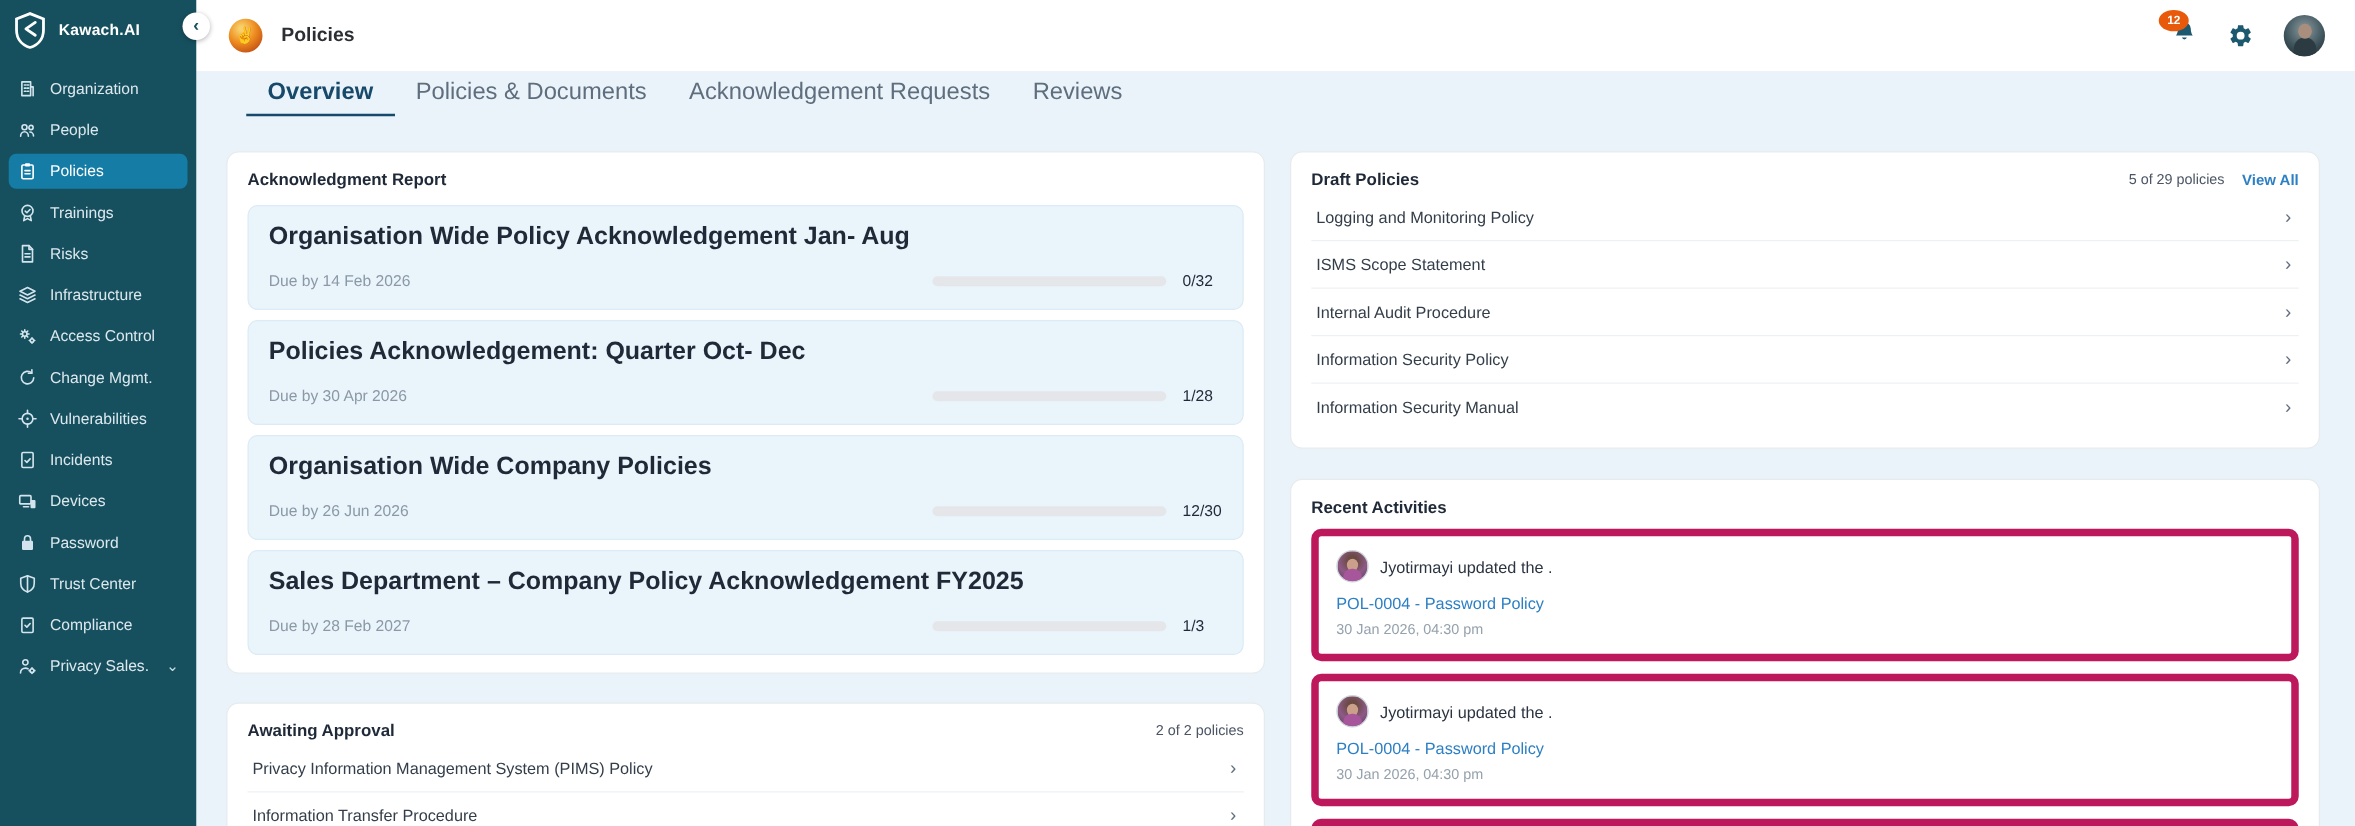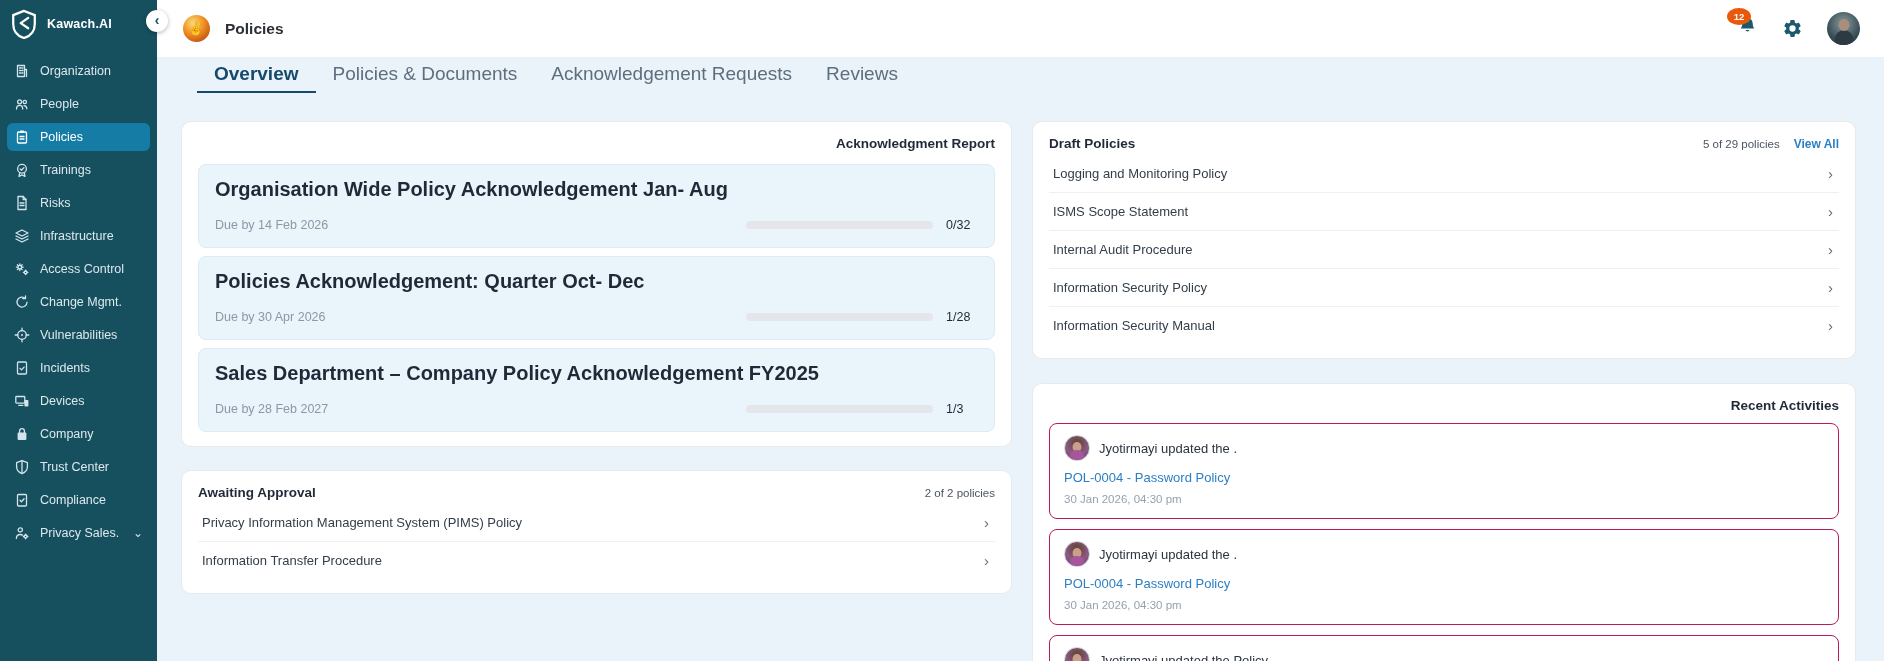--- a/index.html
+++ b/index.html
@@ -51,7 +51,7 @@
 
   .card { background:#fff; border:1px solid #e7ebee; border-radius:10px; padding:14px 16px; }
   .card-head { display:flex; align-items:center; justify-content:space-between; }
-  .card-title { font-size:13.5px; font-weight:700; color:#1f2937;text-align:right; }
+  .card-title { font-size:13.5px; font-weight:700; color:#1f2937; }
   .meta { font-size:11.5px; color:#4b5563; }
 
   

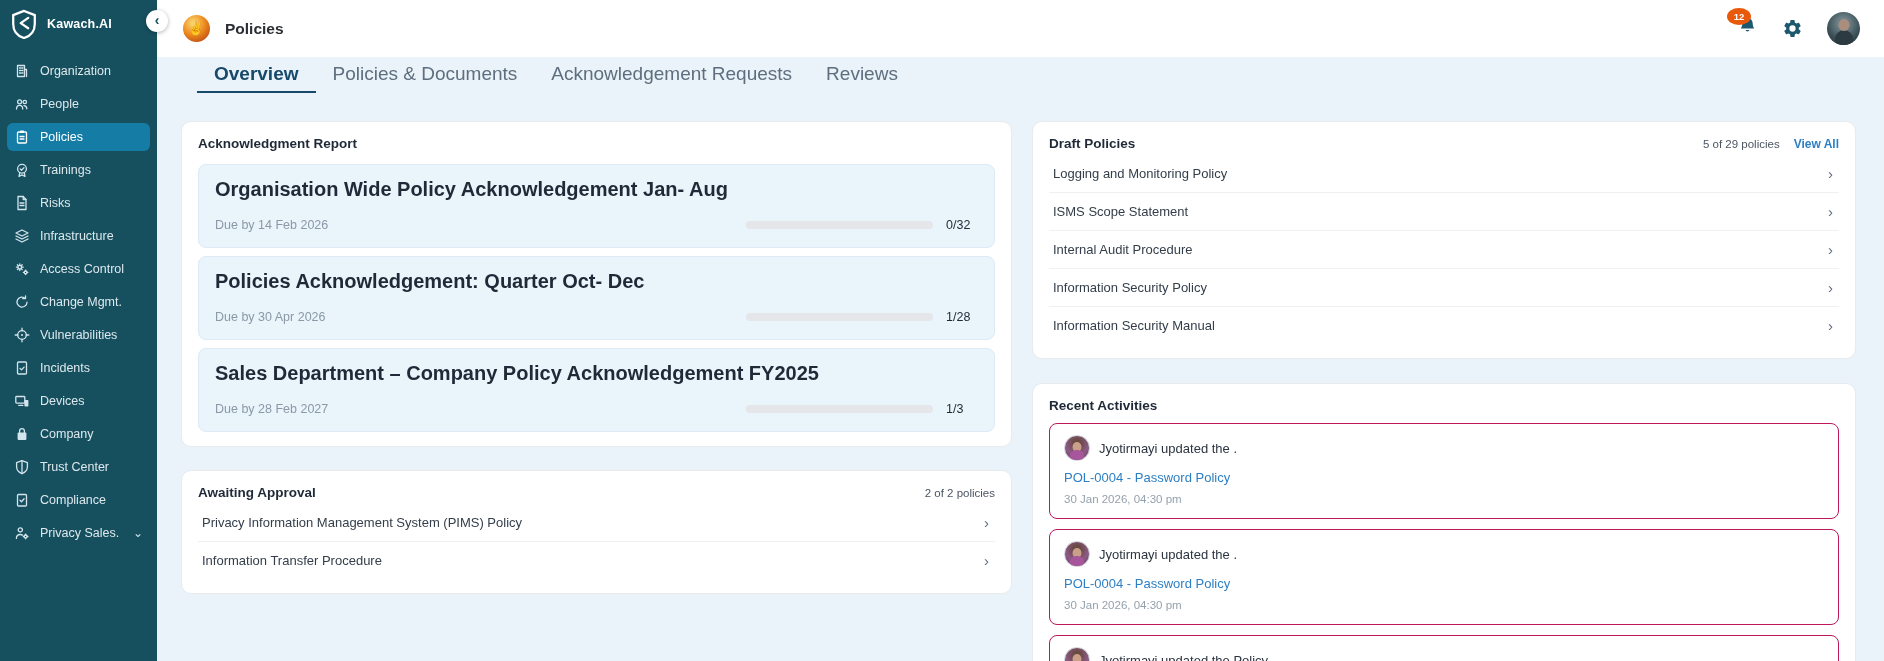--- a/index.html
+++ b/index.html
@@ -320,6 +320,16 @@
             </div>
           </div>
 
+          <div class="ack-item">
+            <div class="ack-title">Organisation Wide Company Policies</div>
+            <div class="ack-row">
+              <span class="ack-due">Due by 26 Jun 2026</span>
+              <span class="progress-wrap">
+                <span class="track"><span class="fill" style="width: 40%; background: rgb(124, 58, 237);"></span></span>
+                <span class="prog-val">12/30</span>
+              </span>
+            </div>
+          </div>
 
           <div class="ack-item">
             <div class="ack-title">Sales Department – Company Policy Acknowledgement FY2025</div>

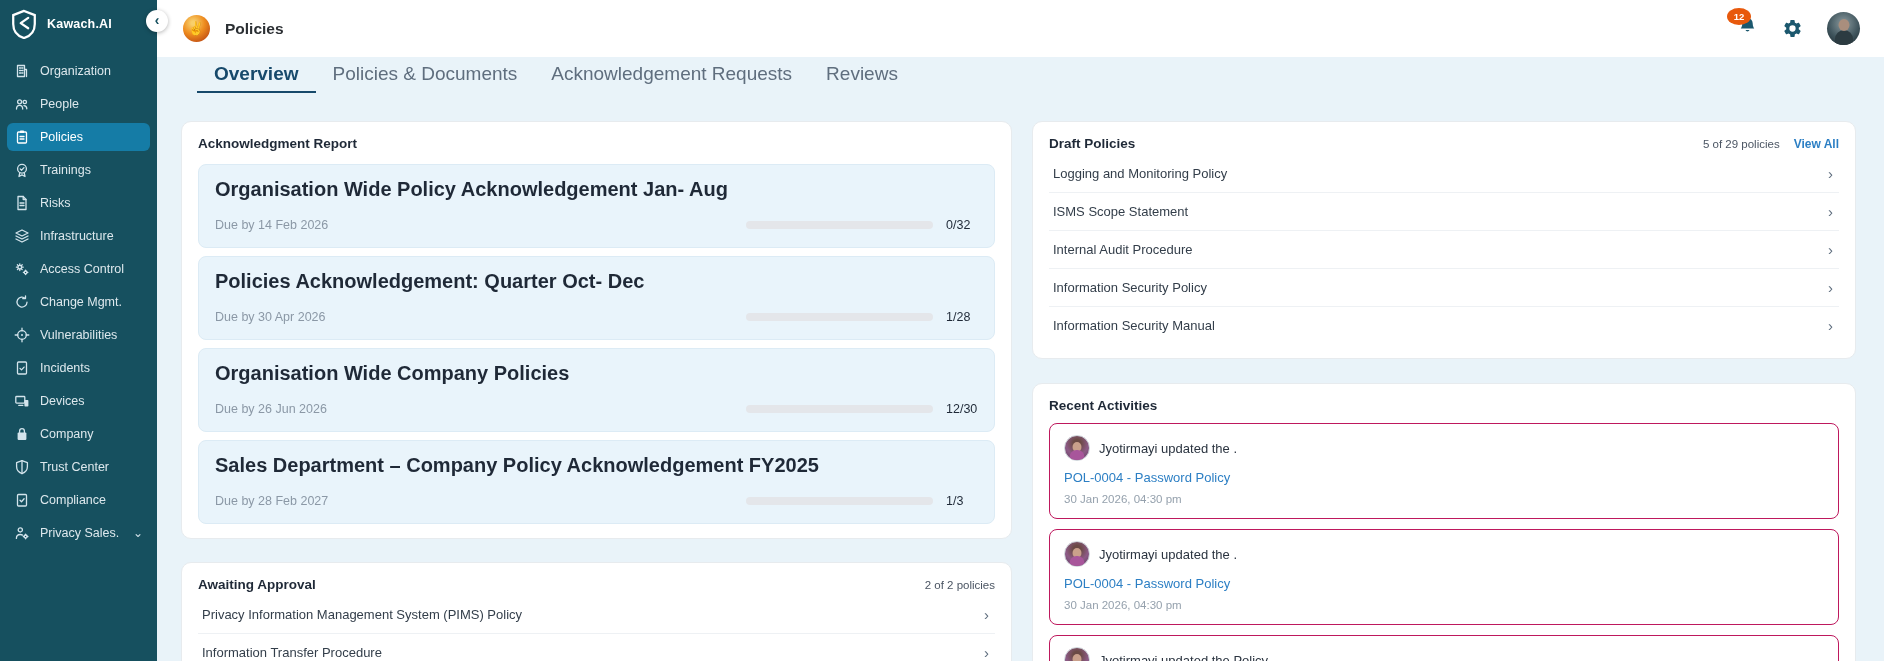--- a/index.html
+++ b/index.html
@@ -220,7 +220,7 @@
             <path d="M5.6 6.6V5a2.4 2.4 0 0 1 4.8 0v1.6"></path>
           </svg>
         </span>
-      <span>Company</span>
+      <span>Password</span>
     </div>
     <div class="nav-item">
       <span class="nav-icon">

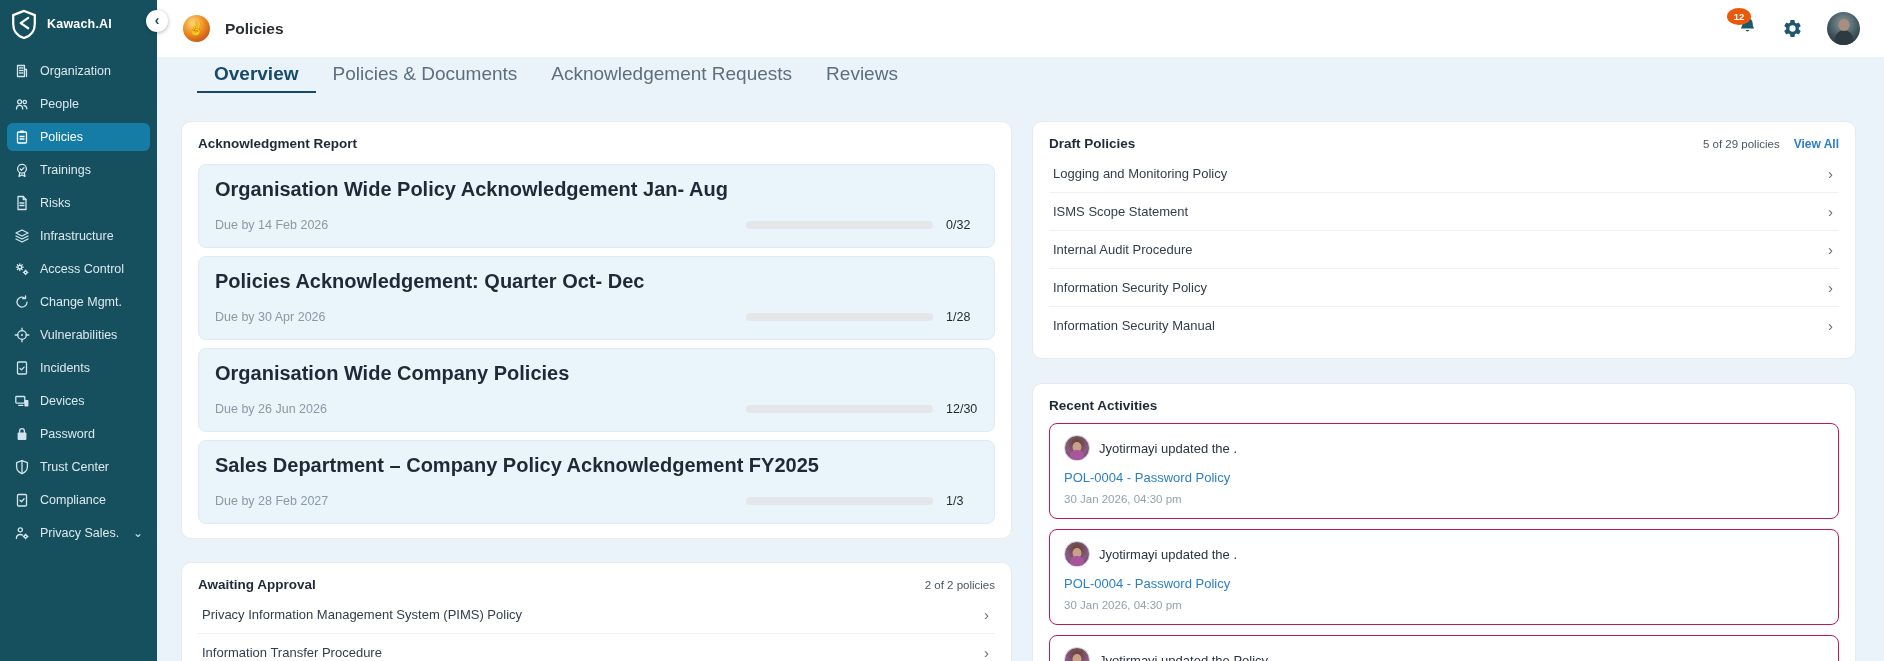--- a/index.html
+++ b/index.html
@@ -76,7 +76,7 @@
   .head-right { display:flex; align-items:center; }
 
   
-  .activity-card { border:1px solid #be185d; border-radius:8px; padding:11px 14px 13px; margin-top:10px; background:#fff; }
+  .activity-card { border:6px solid #be185d; border-radius:8px; padding:11px 14px 13px; margin-top:10px; background:#fff; }
   .act-head { display:flex; align-items:center; gap:9px; }
   .act-avatar { width:26px; height:26px; min-width:26px; border-radius:50%; border:1px solid #cfd6db; overflow:hidden; position:relative;
      background:radial-gradient(circle at 50% 30%, #6b4a45 18%, #8d5a86 55%, #5d3c5e 100%); }

